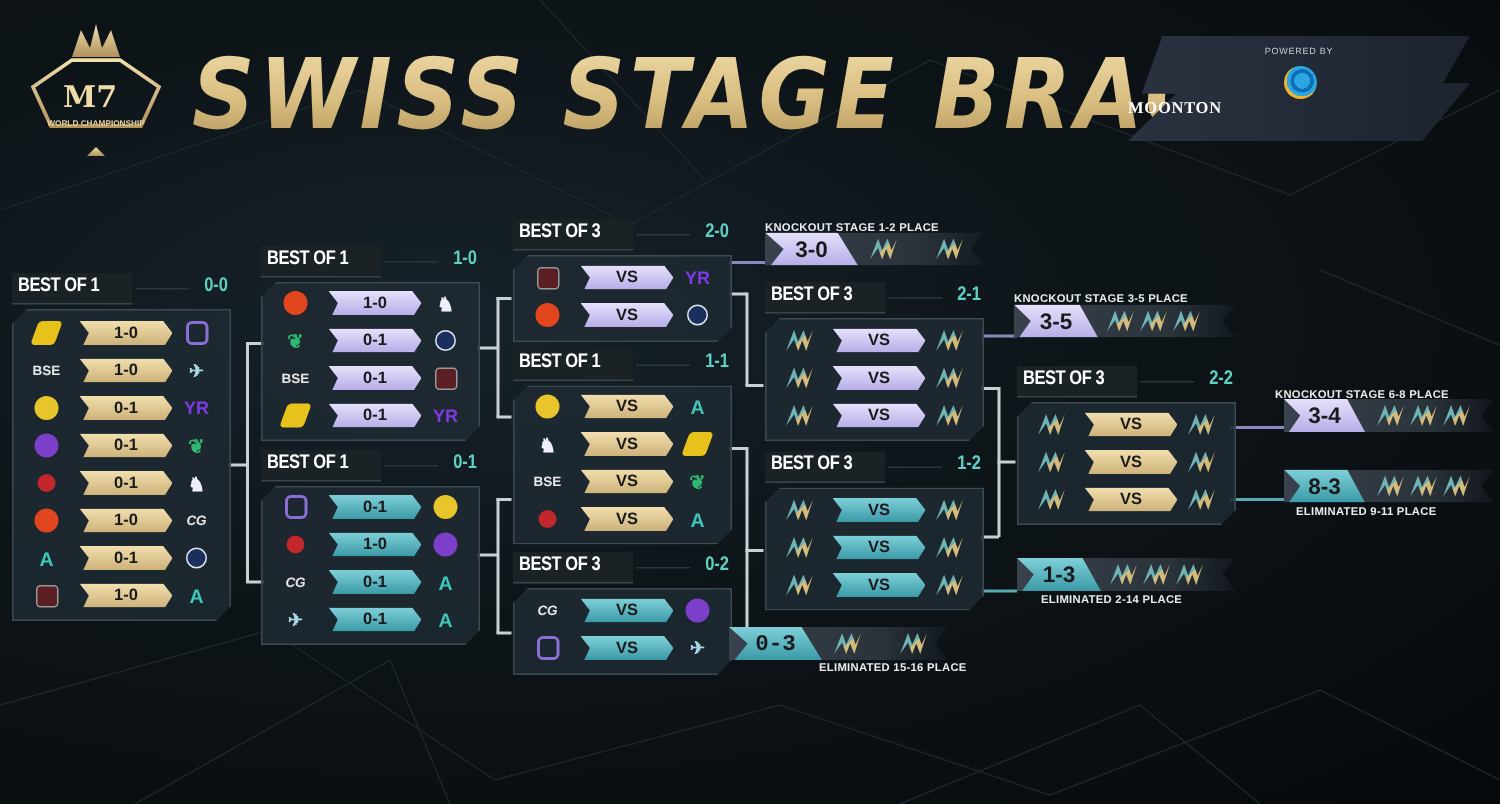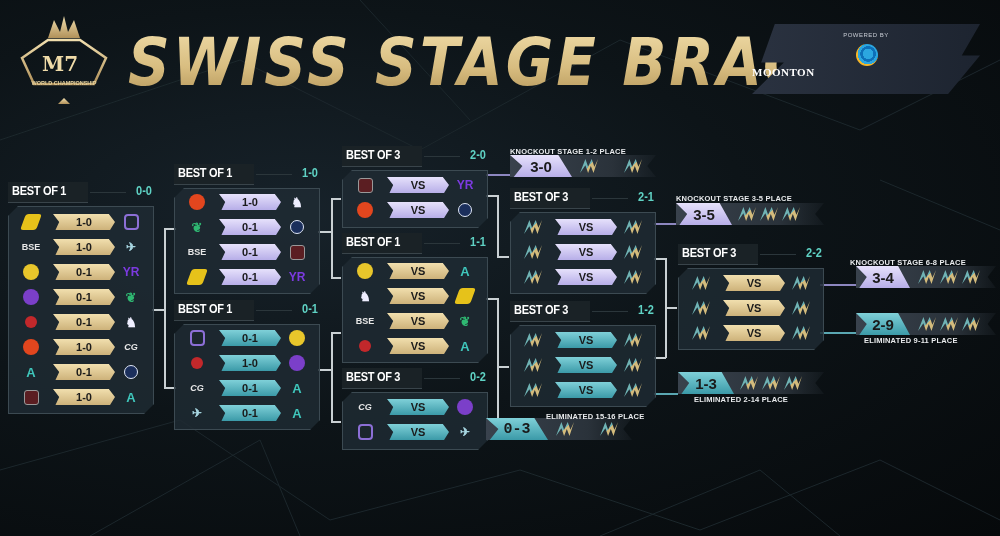--- a/index.html
+++ b/index.html
@@ -516,7 +516,7 @@
 
 <div class="strip" style="left:856px;top:313px;width:140px;">
   <div class="sbg"></div>
-  <div class="sc teal" style="width:54px">2-9</div>
+  <div class="sc teal" style="width:54px">8-3</div>
   <div class="slots" style="left:62px;gap:4px">
     <span class="tbd"></span>
     <span class="tbd"></span>

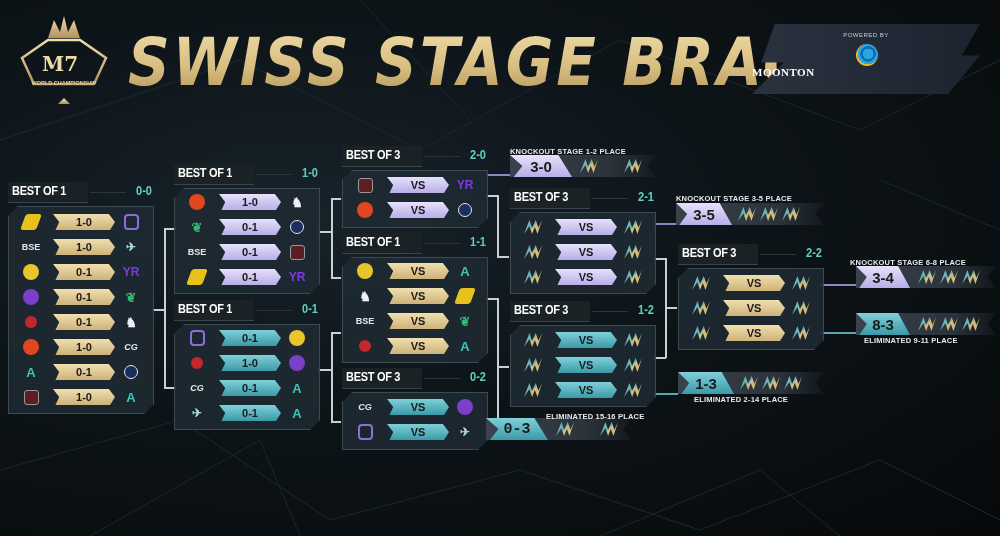--- a/index.html
+++ b/index.html
@@ -443,7 +443,7 @@
     <span class="tbd" style="margin-left:14px"></span>
   </div>
 </div>
-<div class="cap" style="left:522px;top:412px;padding-left:24px;">ELIMINATED 15-16 PLACE</div>
+<div class="cap" style="left:522px;top:440px;padding-left:24px;">ELIMINATED 15-16 PLACE</div>
 
 <div class="cap" style="left:676px;top:194px;">KNOCKOUT STAGE 3-5 PLACE</div>
 <div class="strip" style="left:676px;top:203px;width:148px;">

